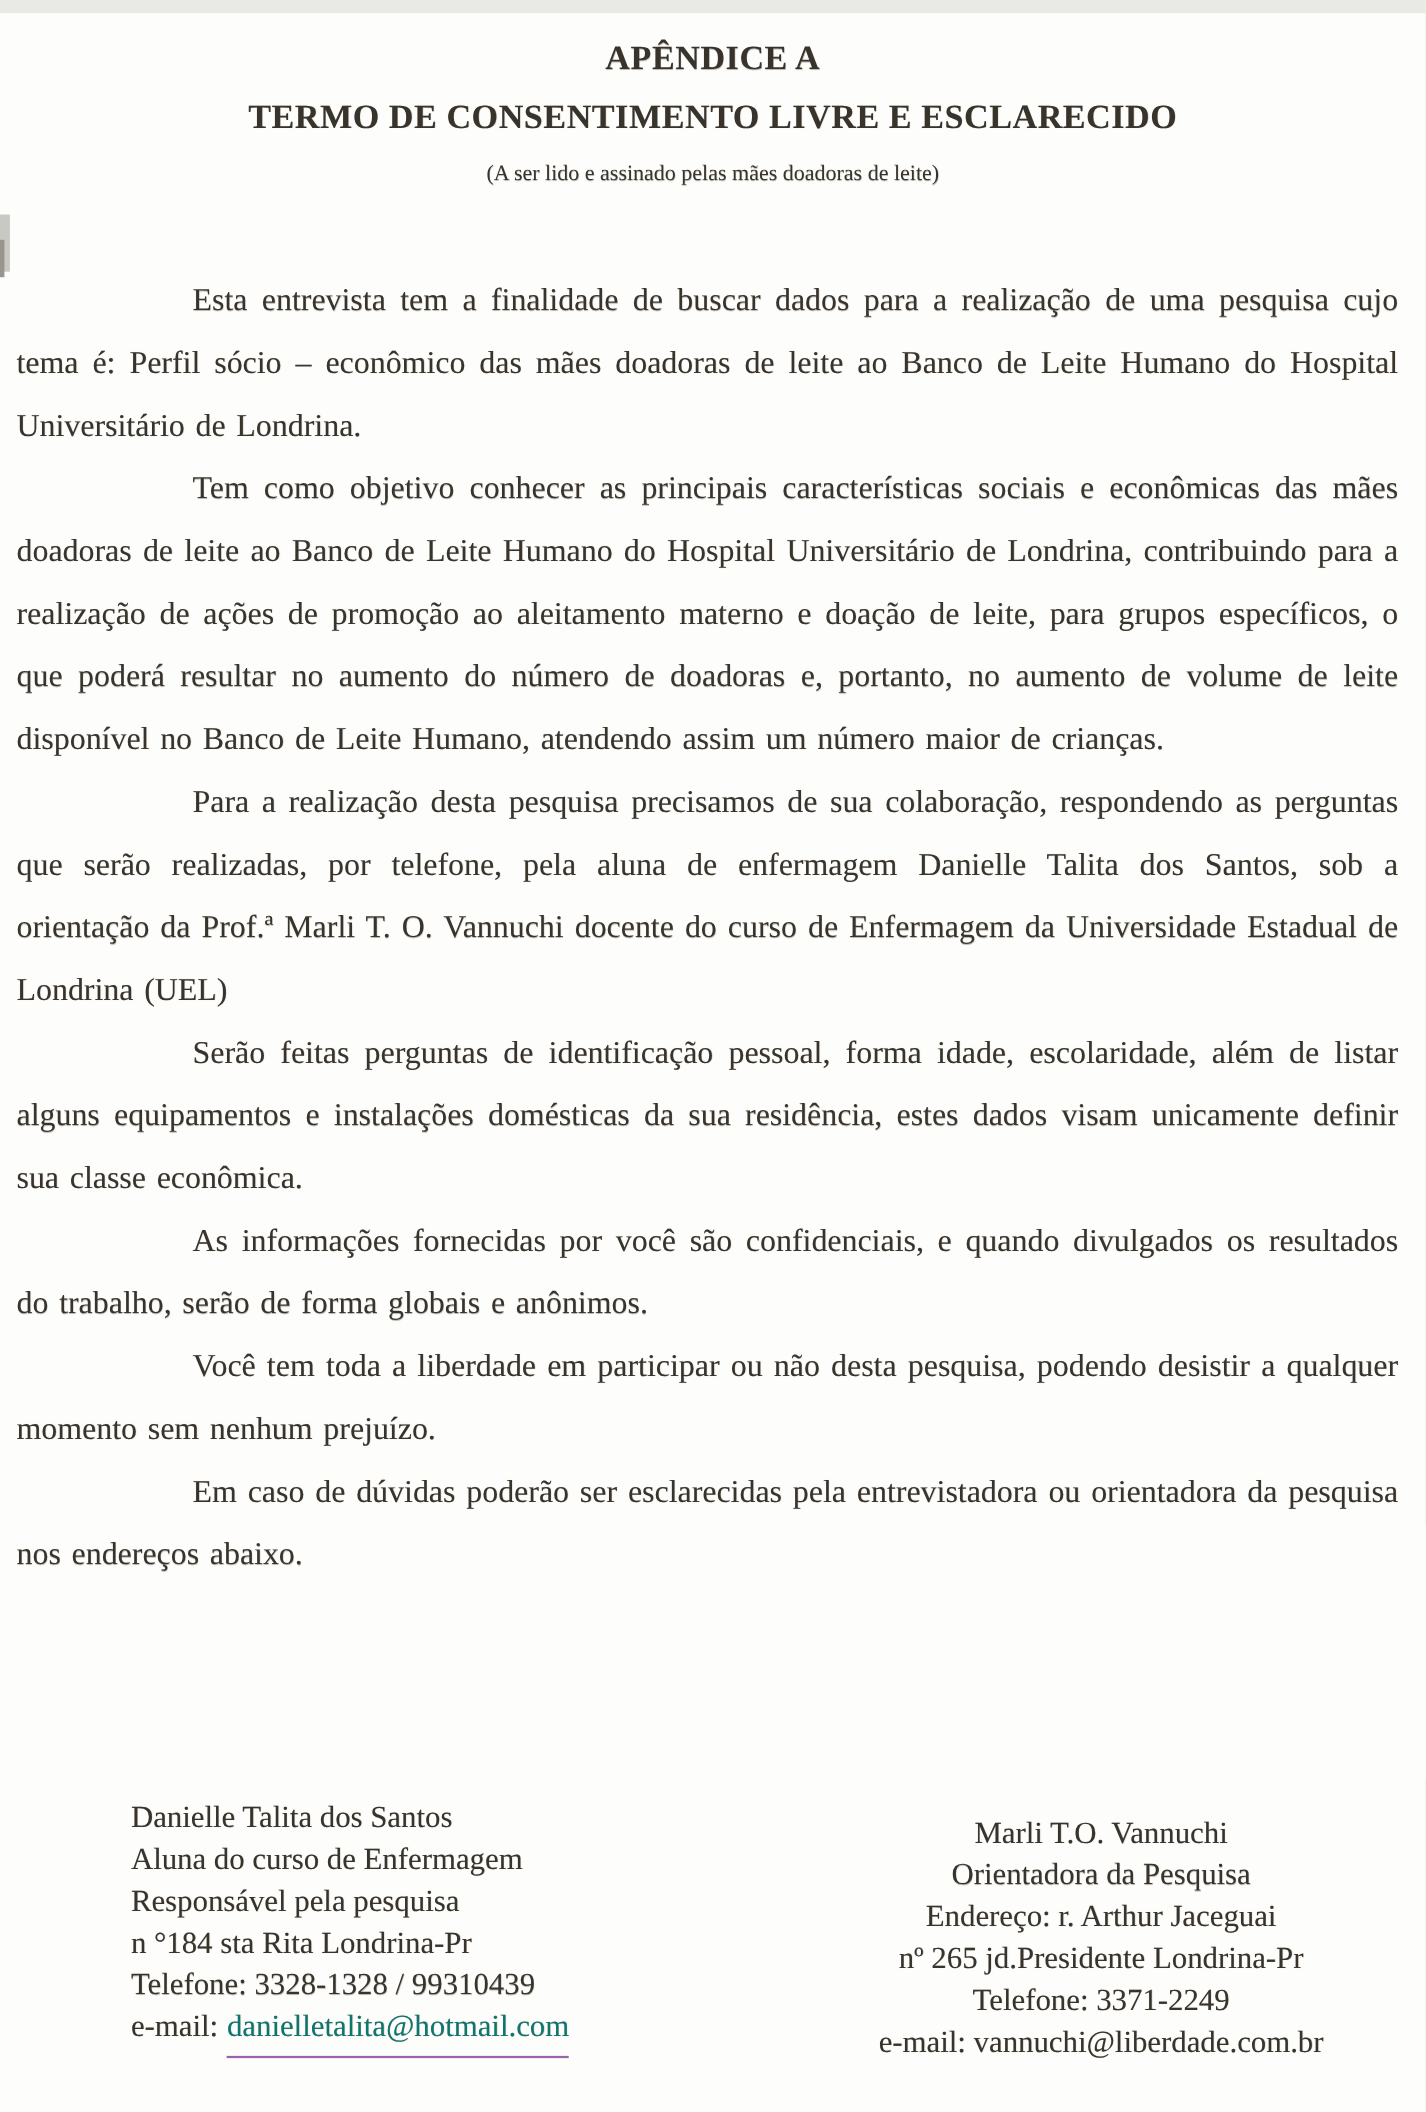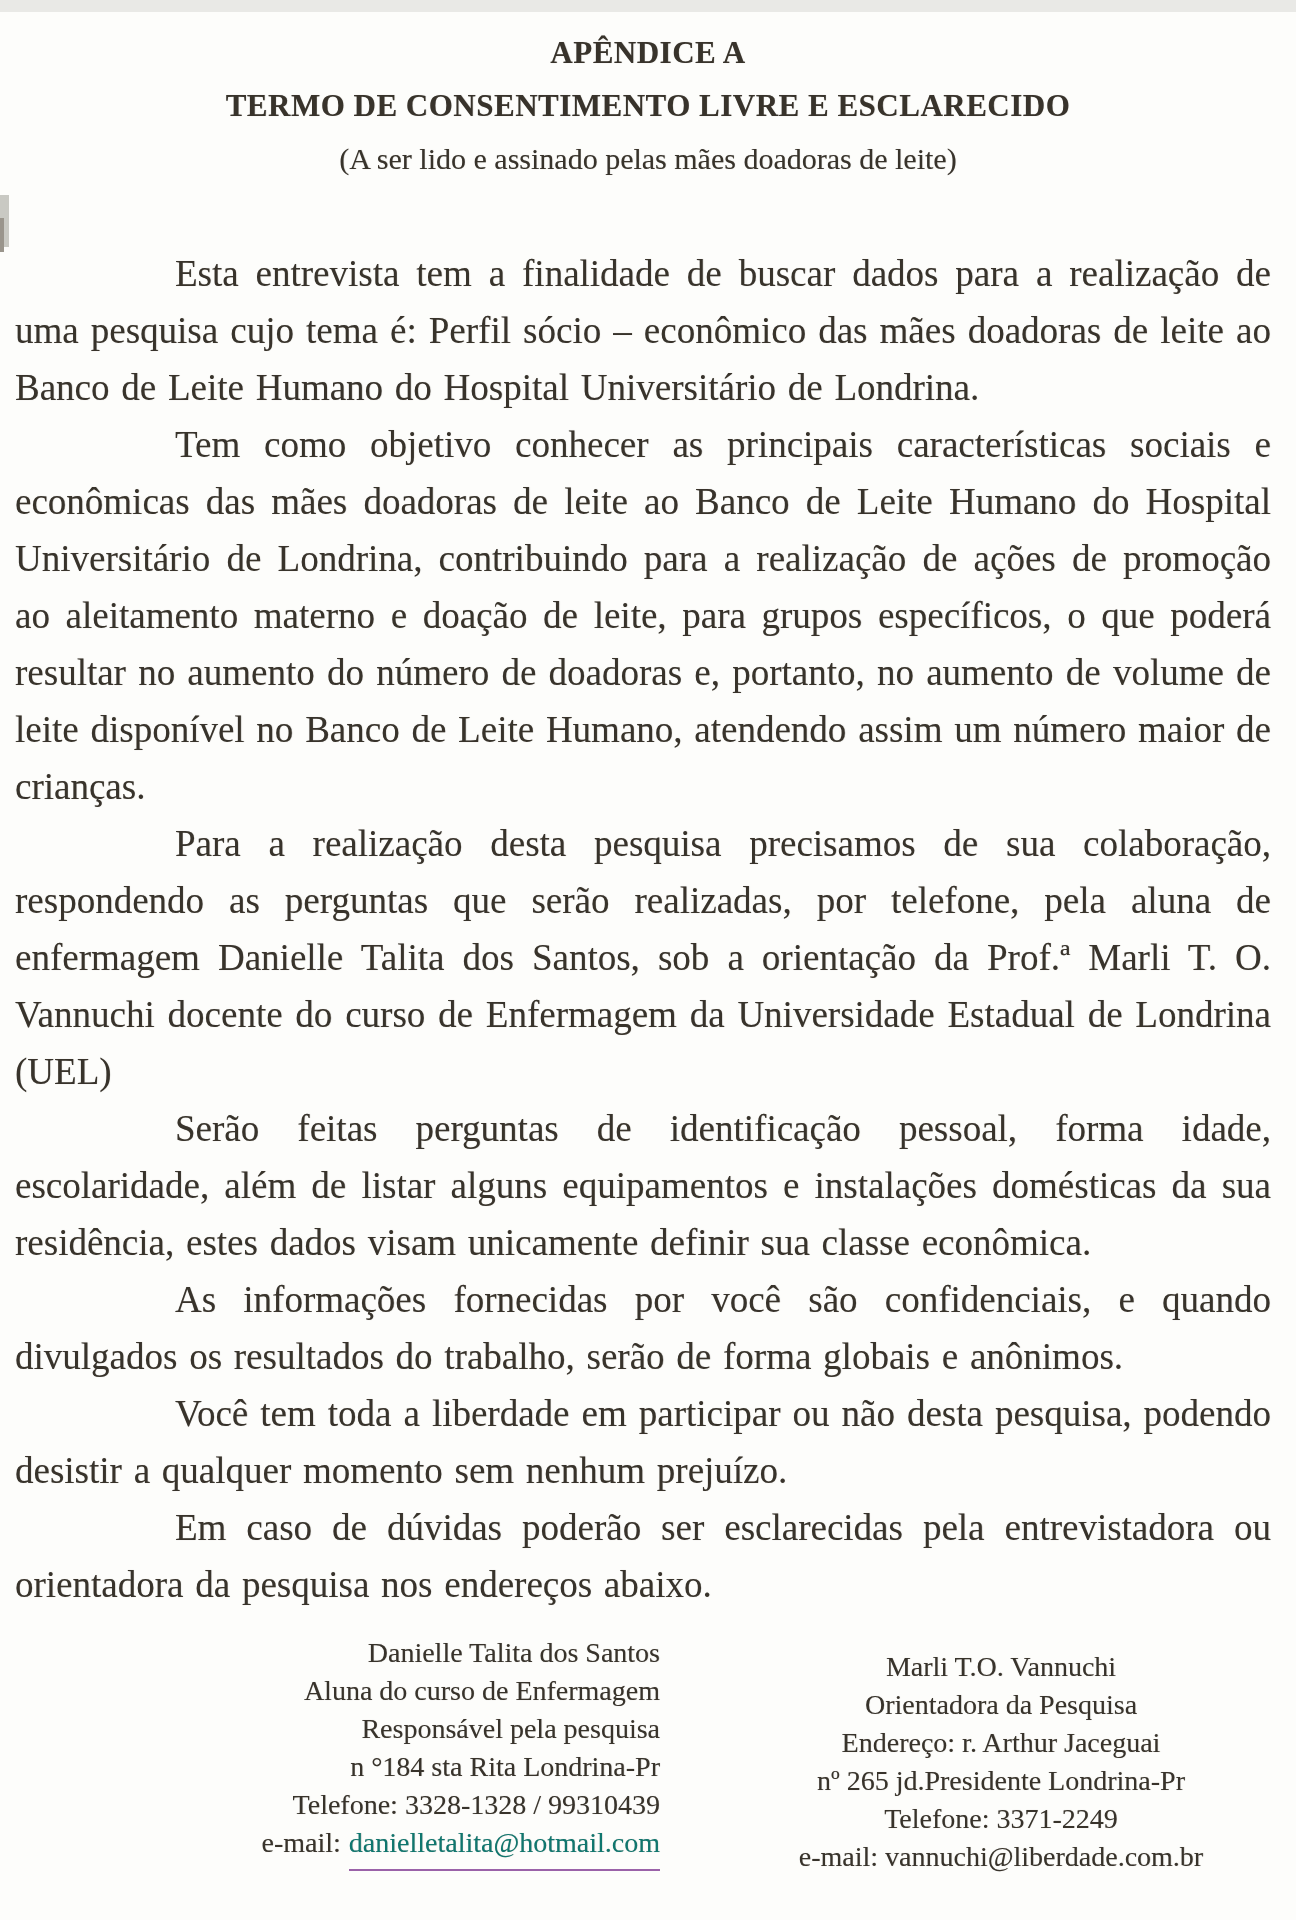--- a/index.html
+++ b/index.html
@@ -18,7 +18,7 @@
   .header { padding-top: 14px; text-align: center; }
   .header .hline { line-height: 53px; }
   .title { font-size: 31px; font-weight: bold; letter-spacing: 0.5px; }
-  .subtitle { font-size: 30px; font-weight: normal; }
+  .subtitle { font-size: 20px; font-weight: normal; }
   .bodytext {
     margin-top: 60px;
     padding-left: 15px;

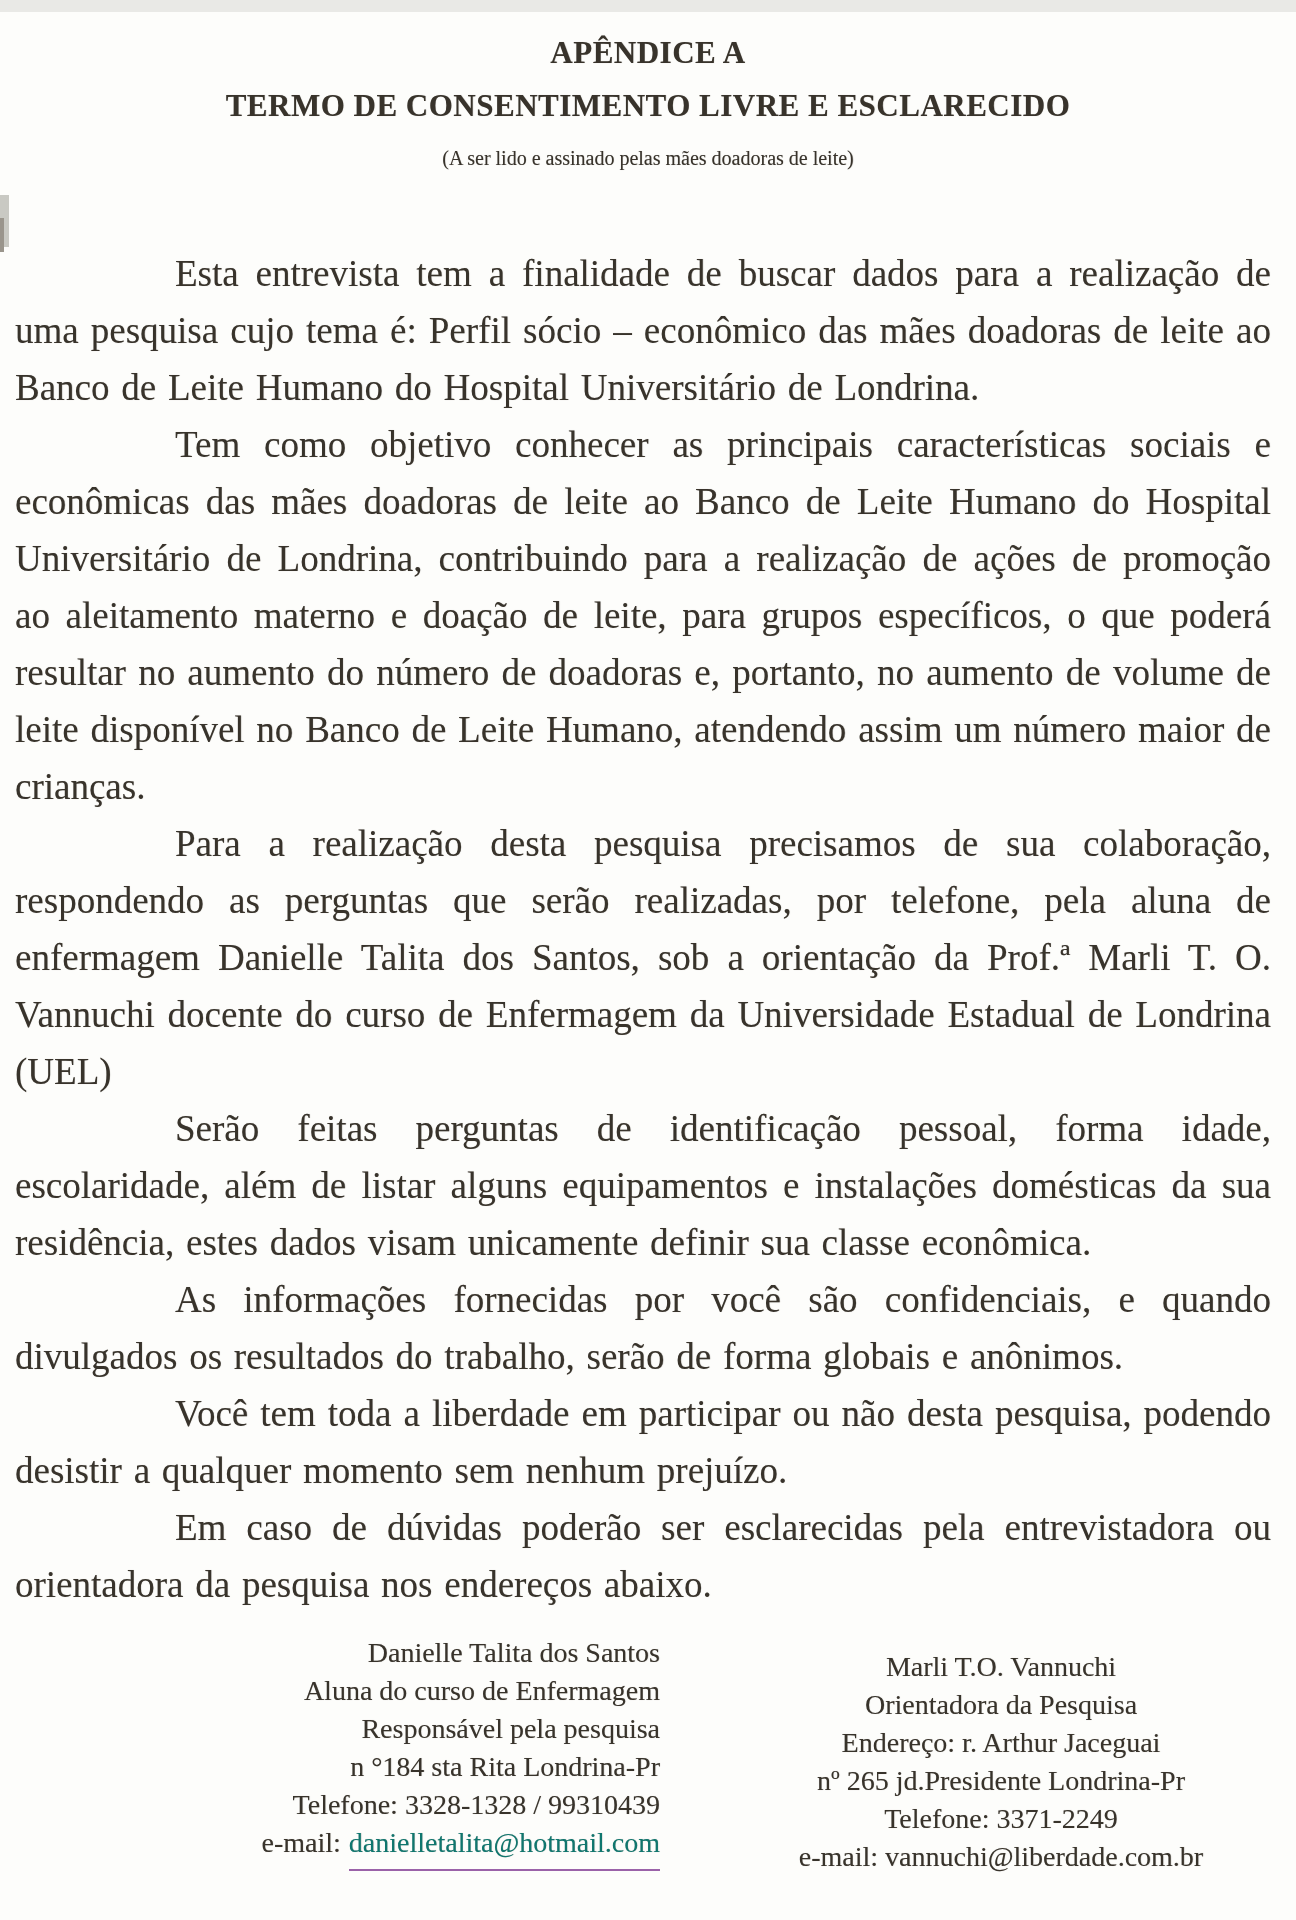--- a/index.html
+++ b/index.html
@@ -23,7 +23,7 @@
     margin-top: 60px;
     padding-left: 15px;
     padding-right: 25px;
-    font-size: 37px;
+    font-size: 29px;
     line-height: 57px;
     text-align: justify;
     word-spacing: 2.5px;

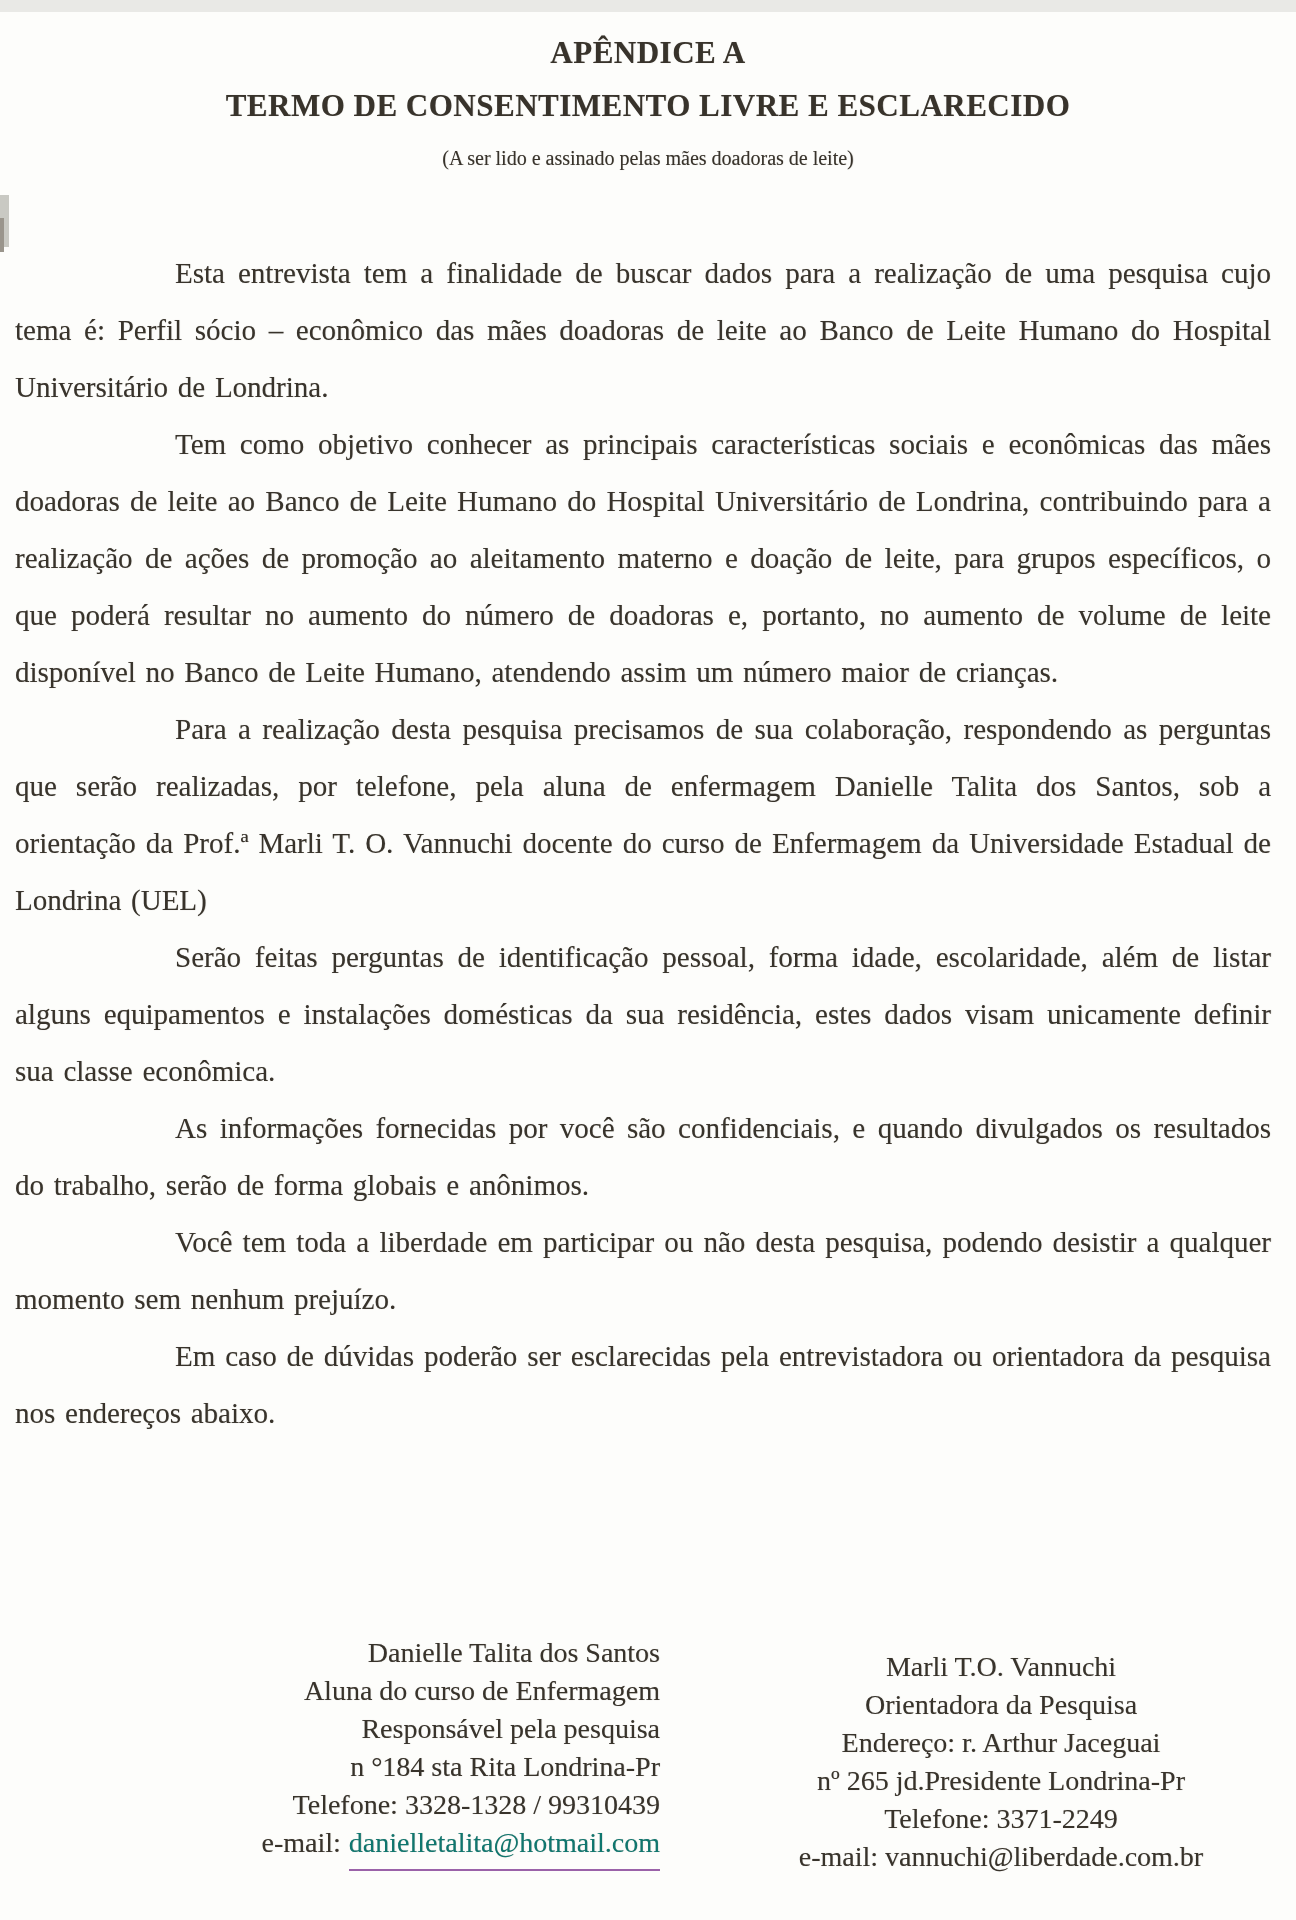--- a/index.html
+++ b/index.html
@@ -37,7 +37,7 @@
     font-size: 28px;
     line-height: 38px;
   }
-  .col-left  { position: absolute; left: 100px; top: 0;    width: 560px; text-align: right; }
+  .col-left  { position: absolute; left: 119px; top: 0;    width: 560px; text-align: left; }
   .col-right { position: absolute; left: 731px; top: 14px; width: 540px; text-align: center; }
   .email-label { margin-right: 8px; }
   .email-link {

